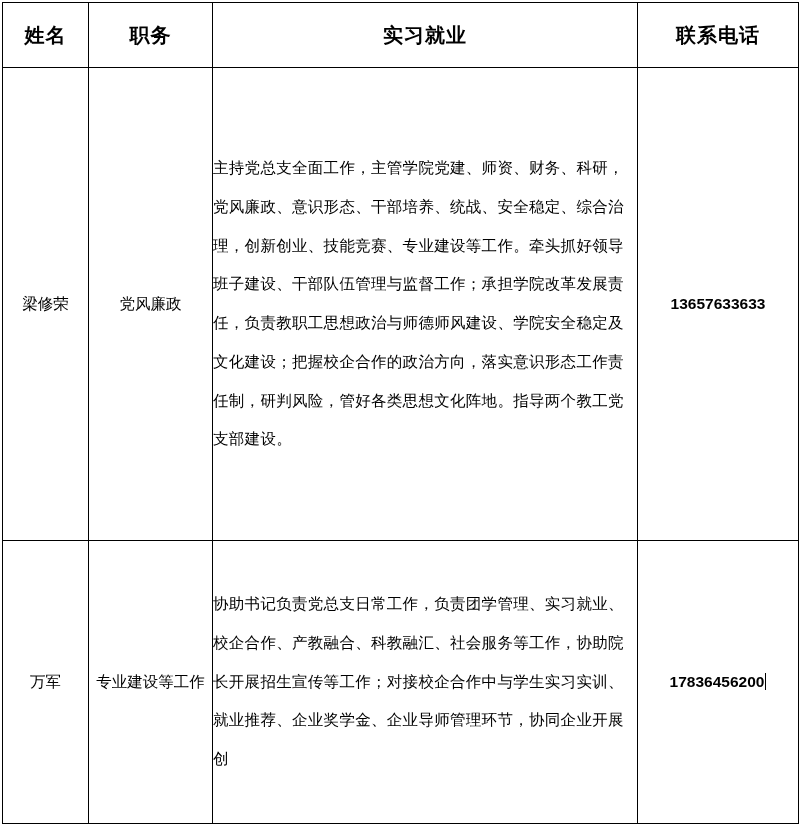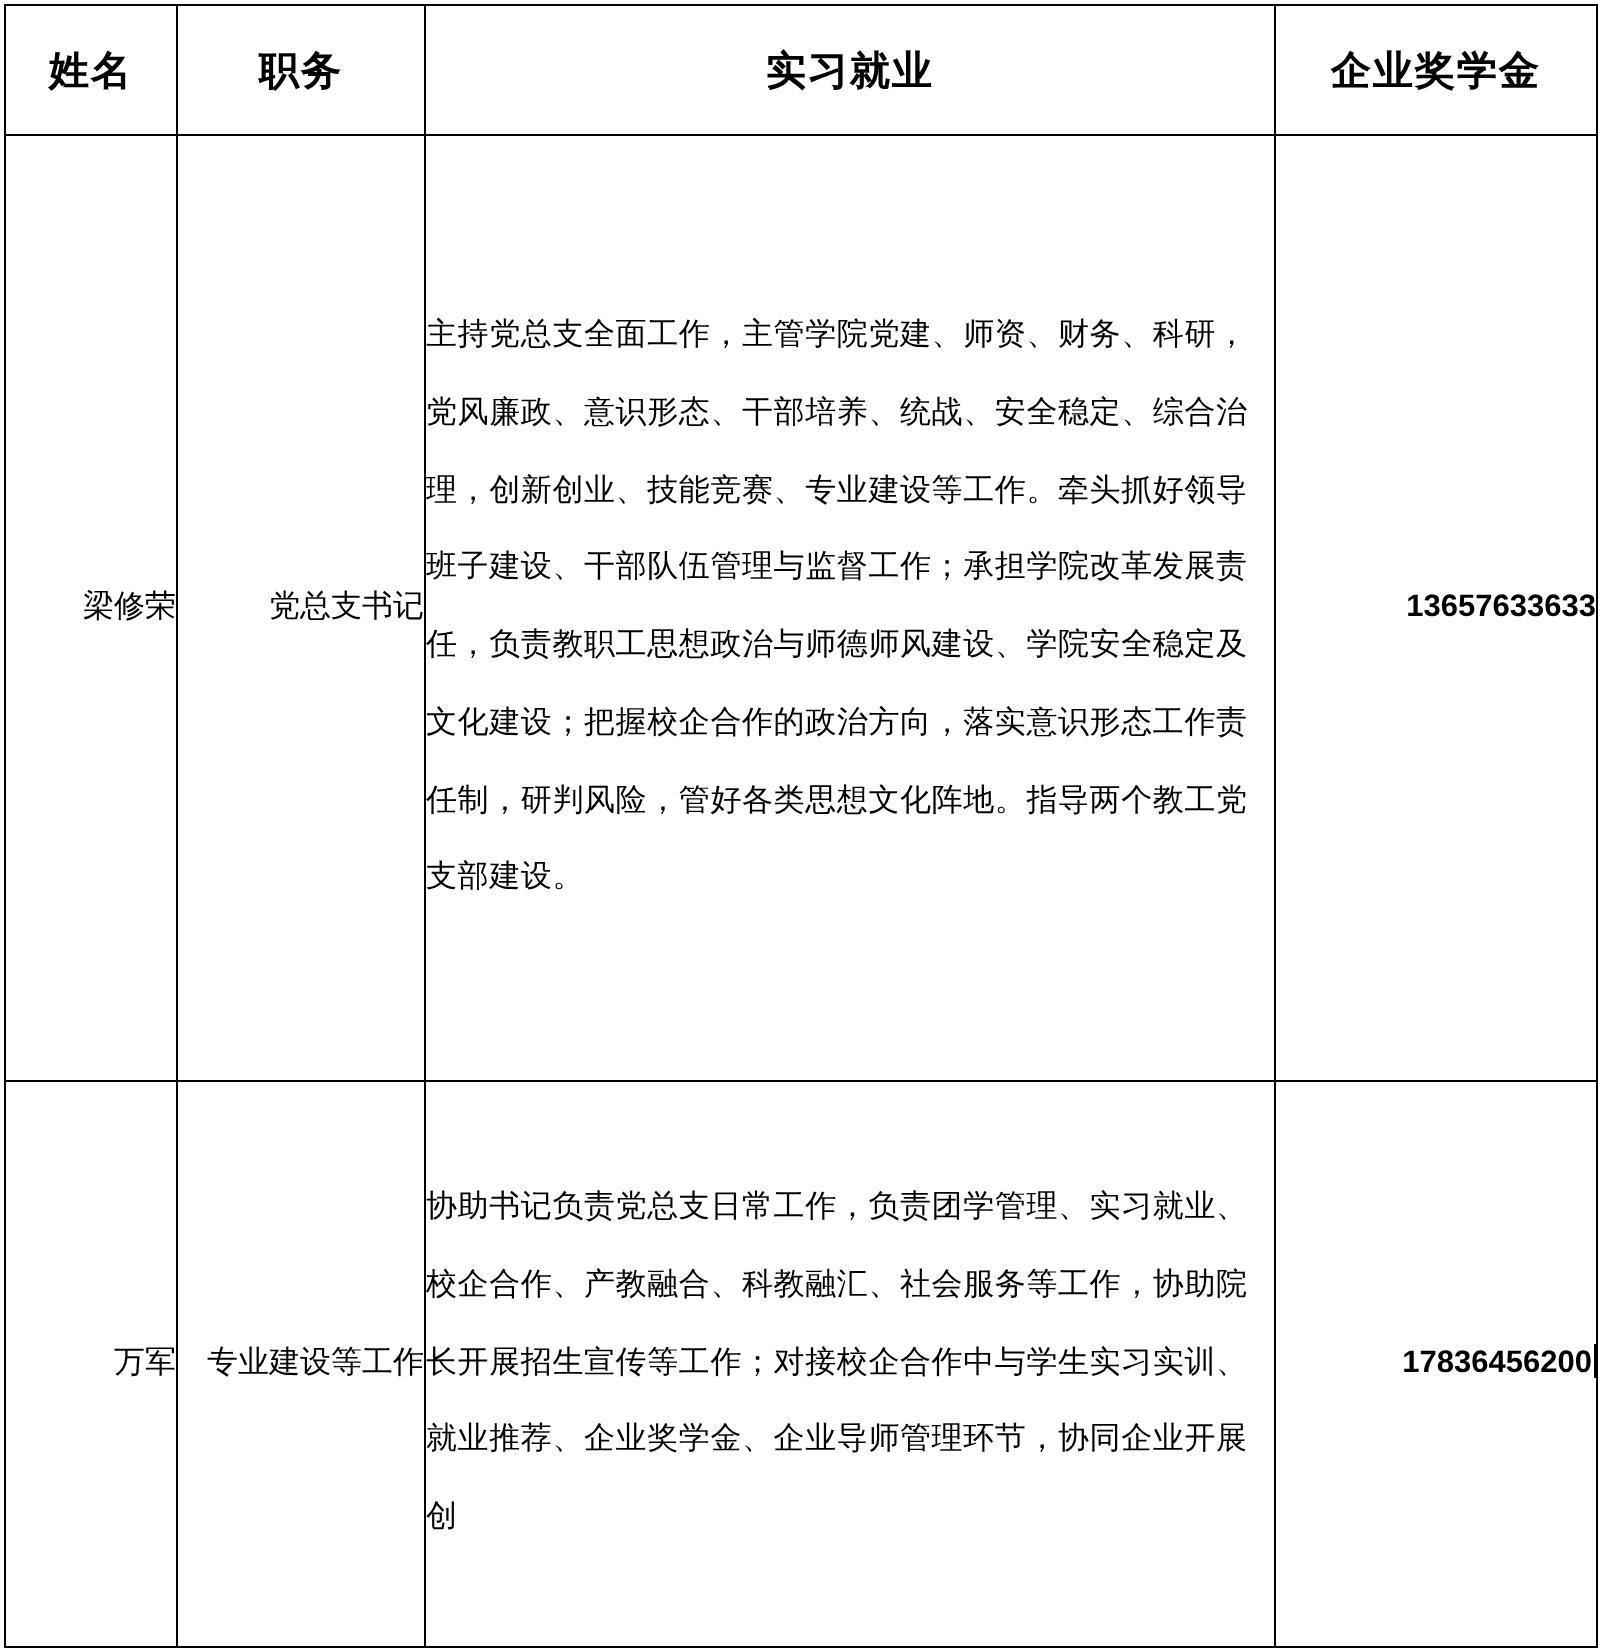--- a/index.html
+++ b/index.html
@@ -95,7 +95,7 @@
         <th>姓名</th>
         <th>职务</th>
         <th>实习就业</th>
-        <th>企业奖学金</th>
+        <th>联系电话</th>
       </tr>
     </thead>
     <tbody>

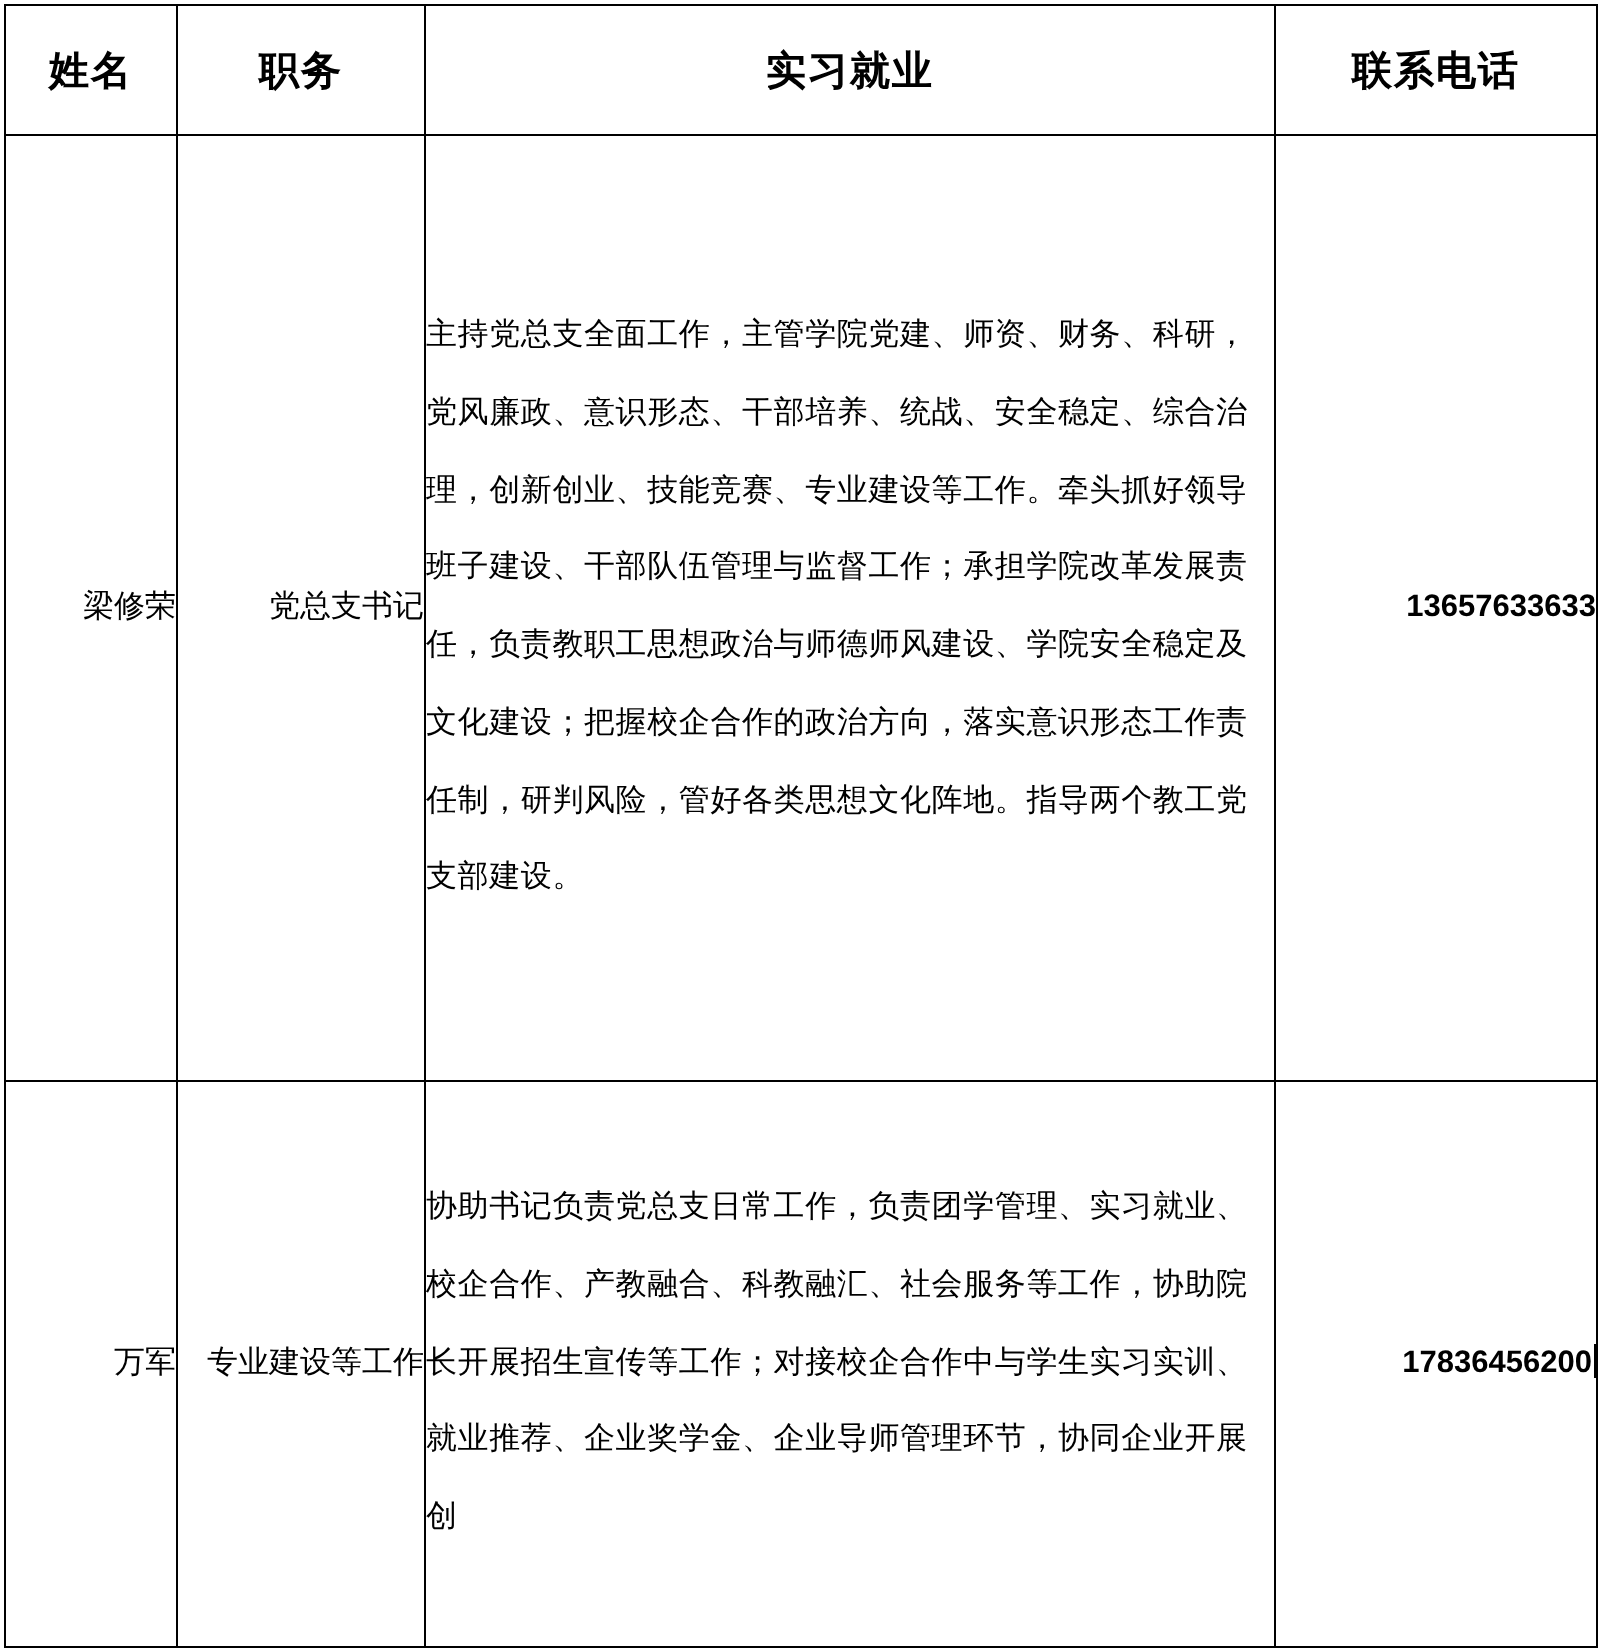--- a/index.html
+++ b/index.html
@@ -47,7 +47,7 @@
   td.cell-name,
   td.cell-post,
   td.cell-phone {
-    text-align: right;
+    text-align: center;
     font-size: 15.5px;
     line-height: 1.9;
   }

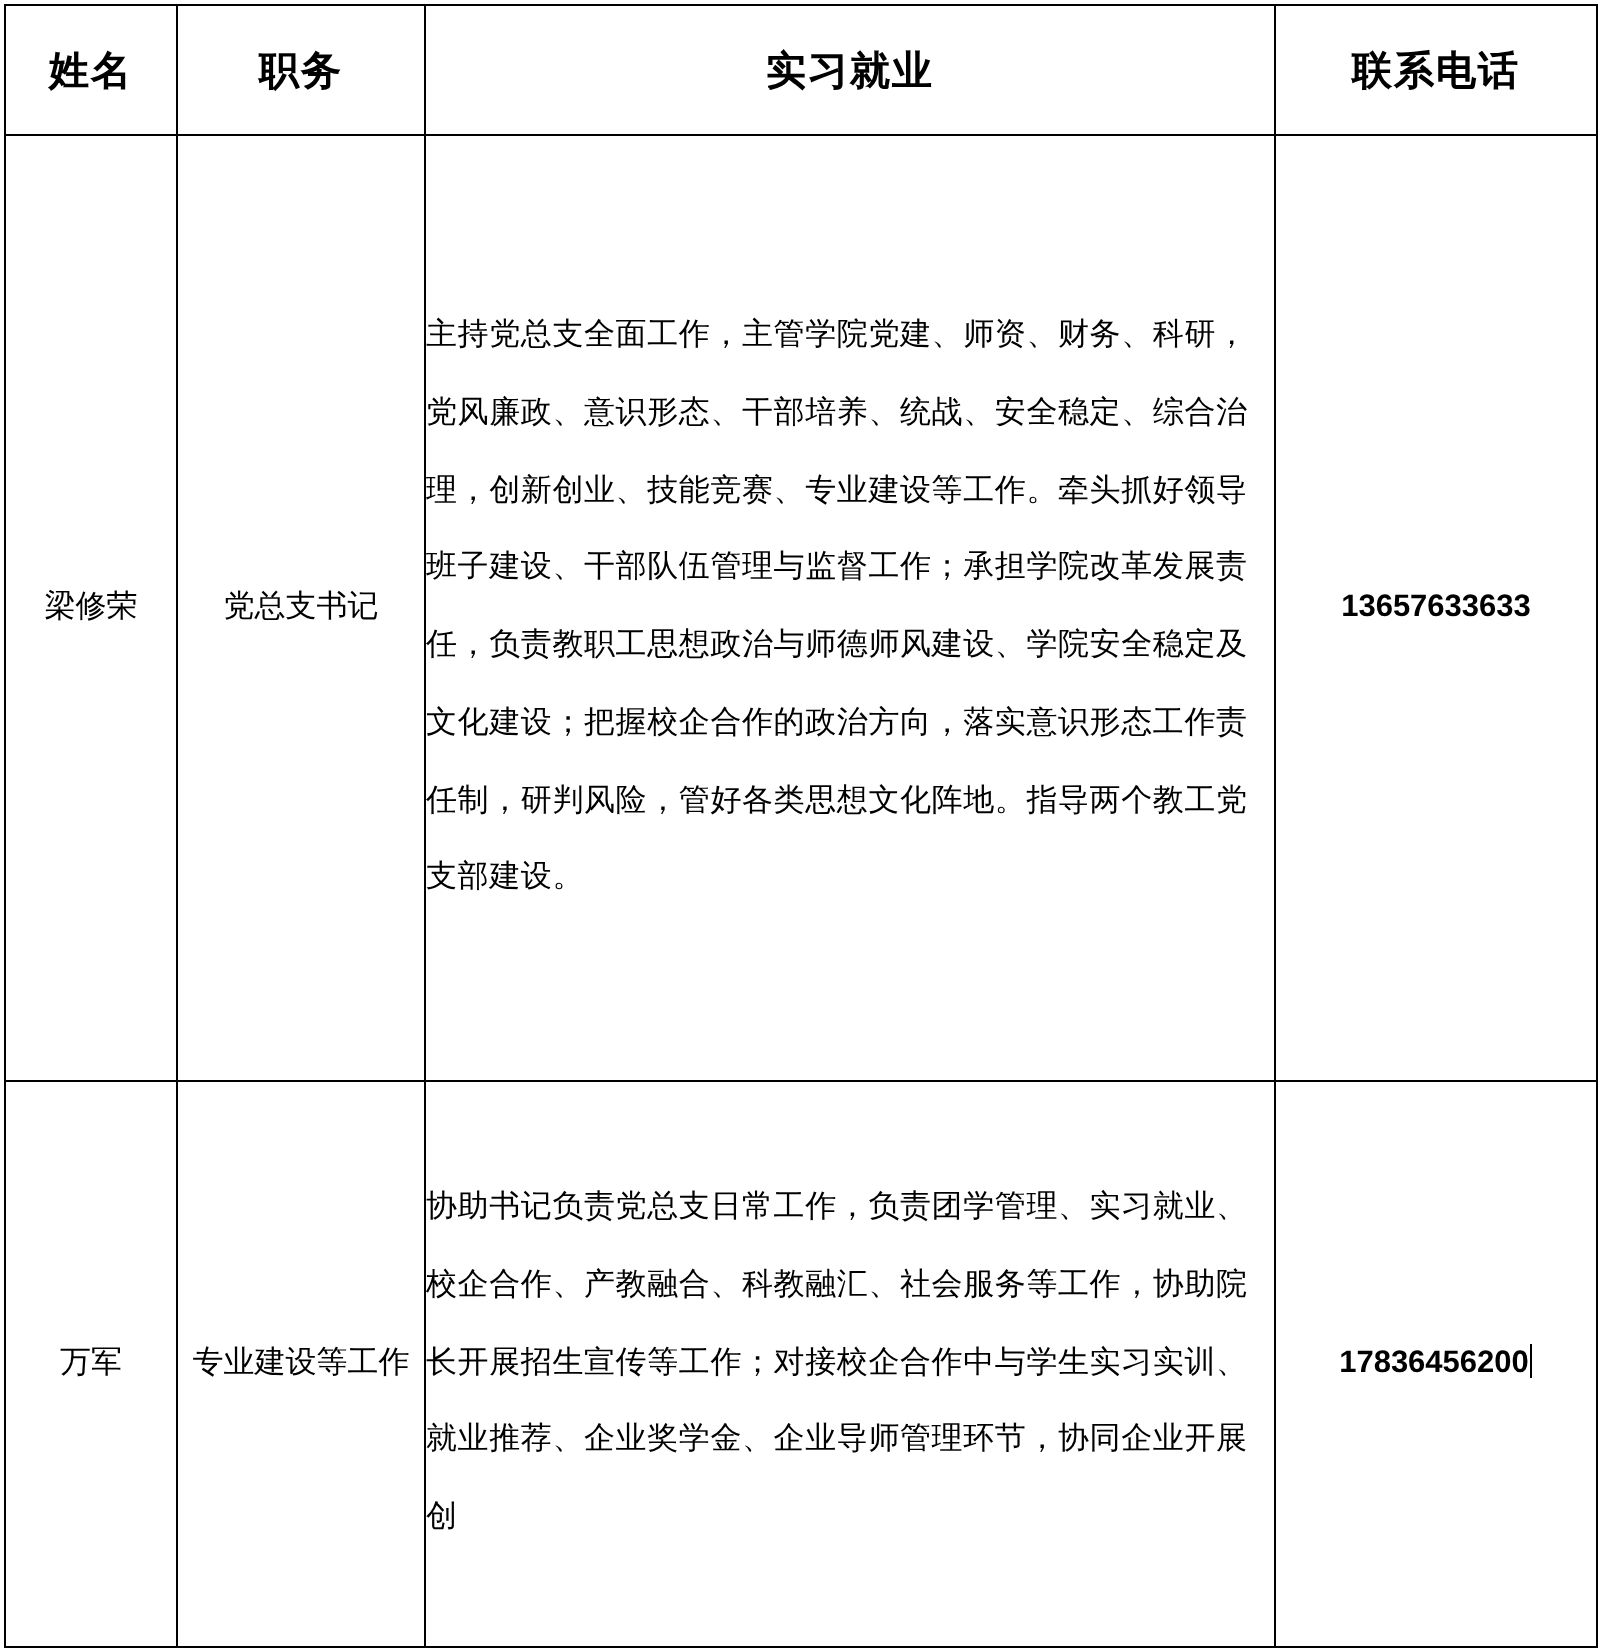--- a/index.html
+++ b/index.html
@@ -101,7 +101,7 @@
     <tbody>
       <tr class="row-1">
         <td class="cell-name">梁修荣</td>
-        <td class="cell-post">党总支书记</td>
+        <td class="cell-post">党风廉政</td>
         <td class="cell-duty">
             <span class="duty-text">主持党总支全面工作，主管学院党建、师资、财务、科研，党风廉政、意识形态、干部培养、统战、安全稳定、综合治理，创新创业、技能竞赛、专业建设等工作。牵头抓好领导班子建设、干部队伍管理与监督工作；承担学院改革发展责任，负责教职工思想政治与师德师风建设、学院安全稳定及文化建设；把握校企合作的政治方向，落实意识形态工作责任制，研判风险，管好各类思想文化阵地。指导两个教工党支部建设。</span>
           </td>

